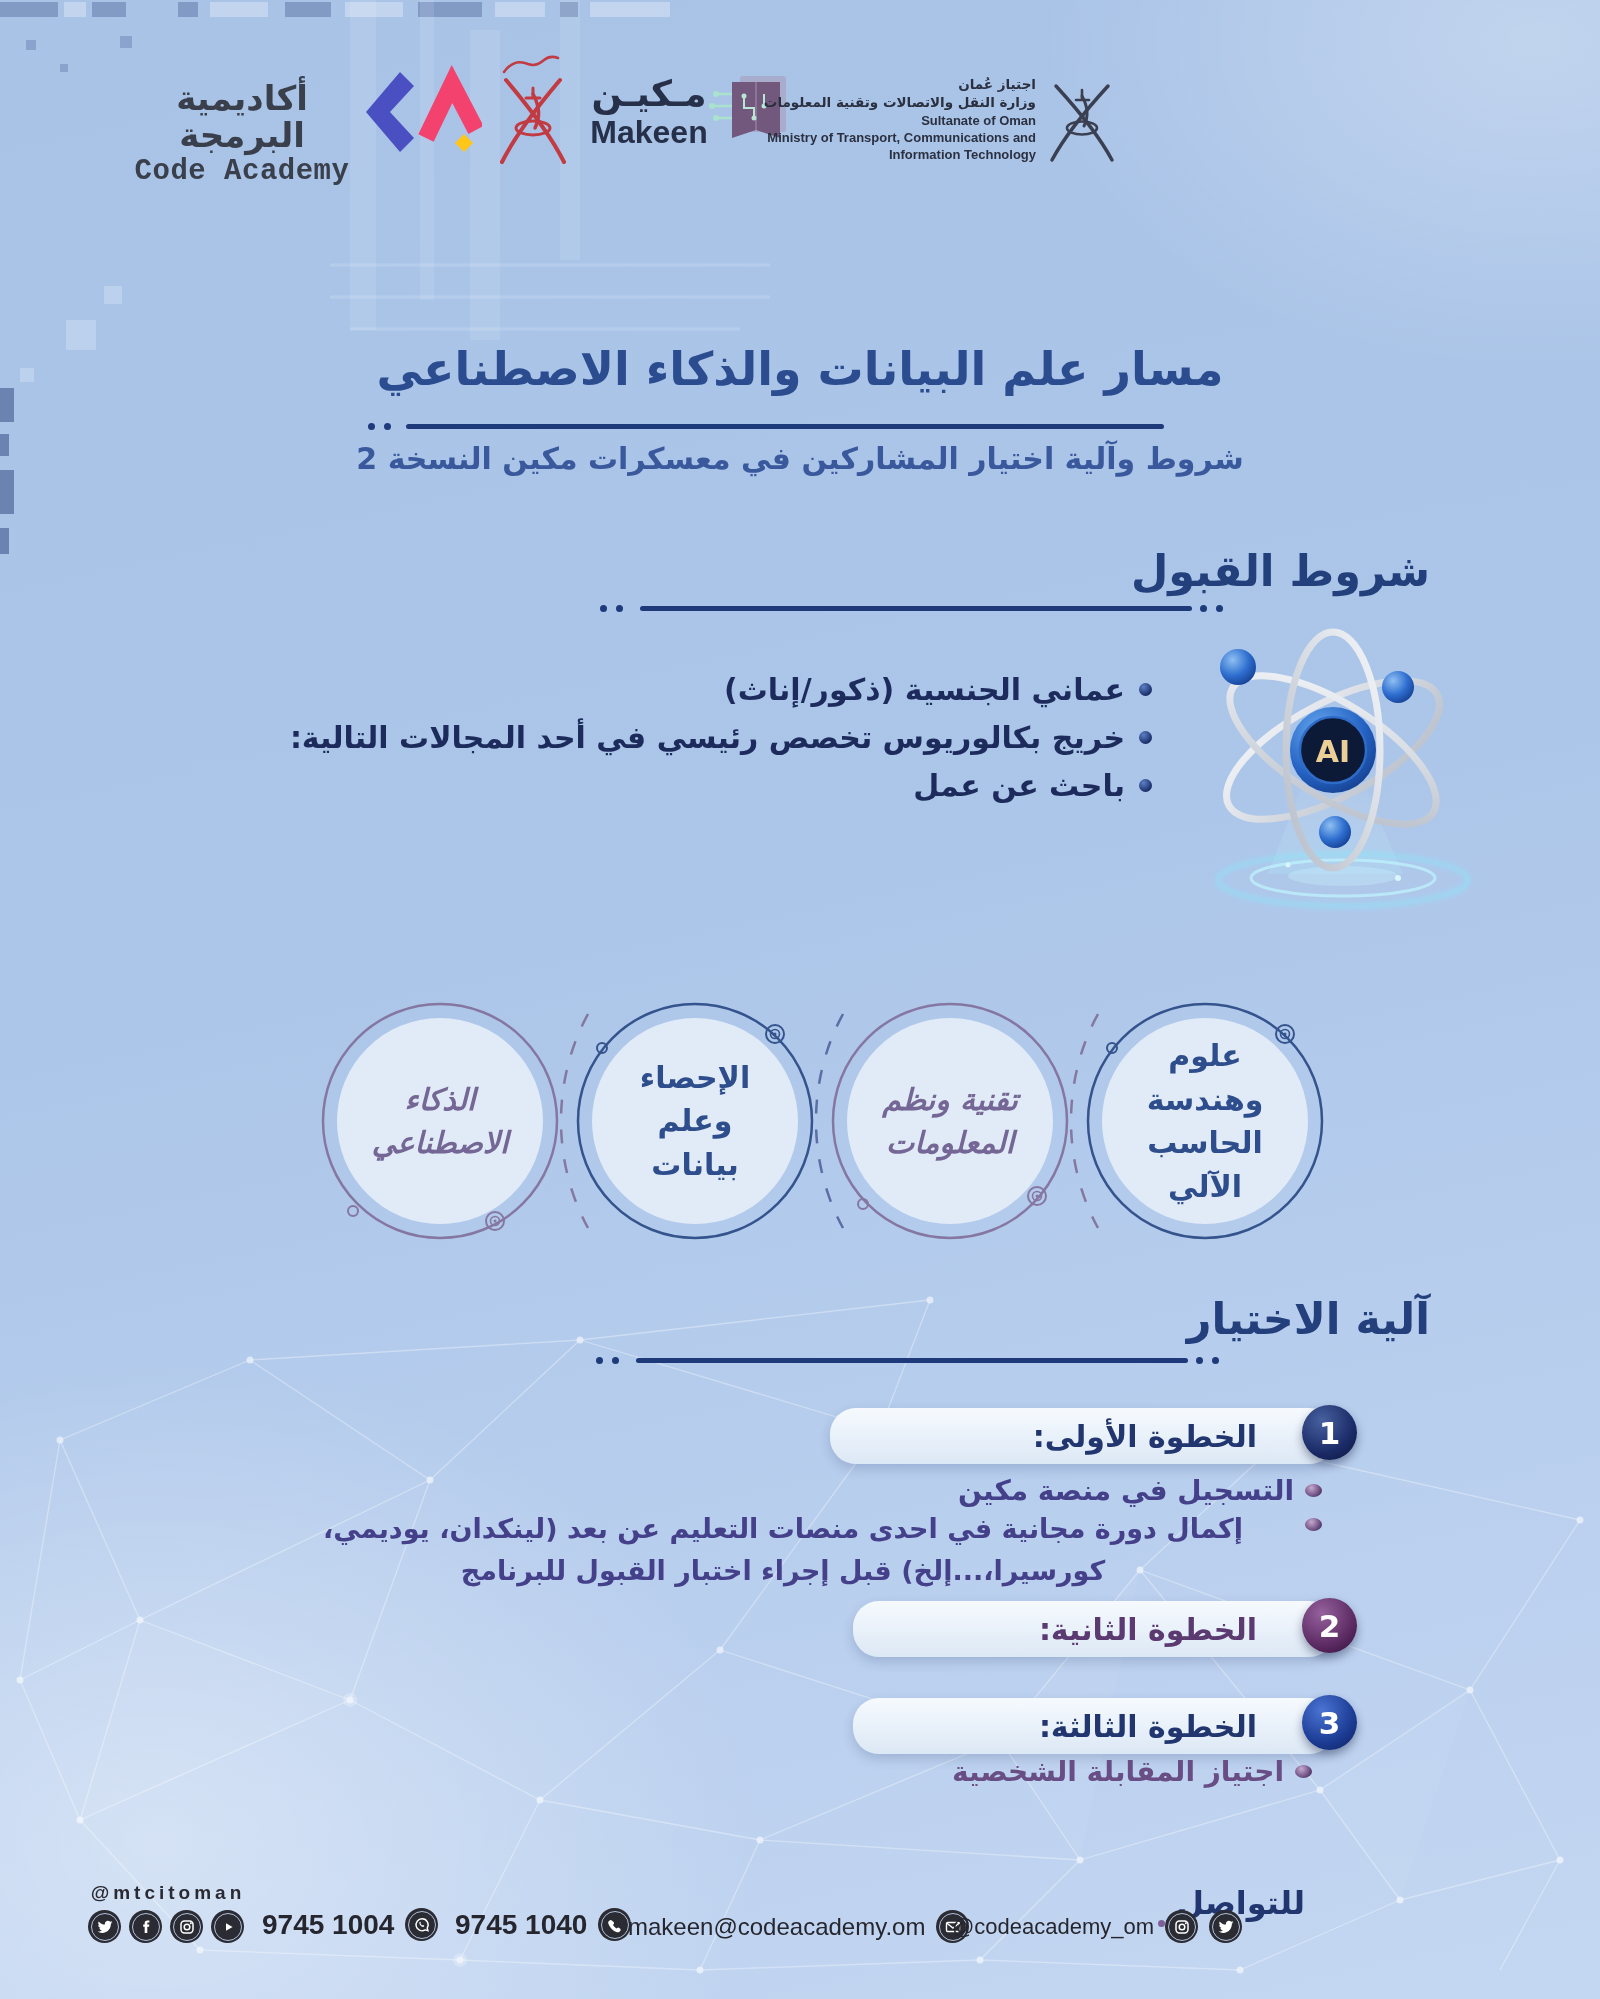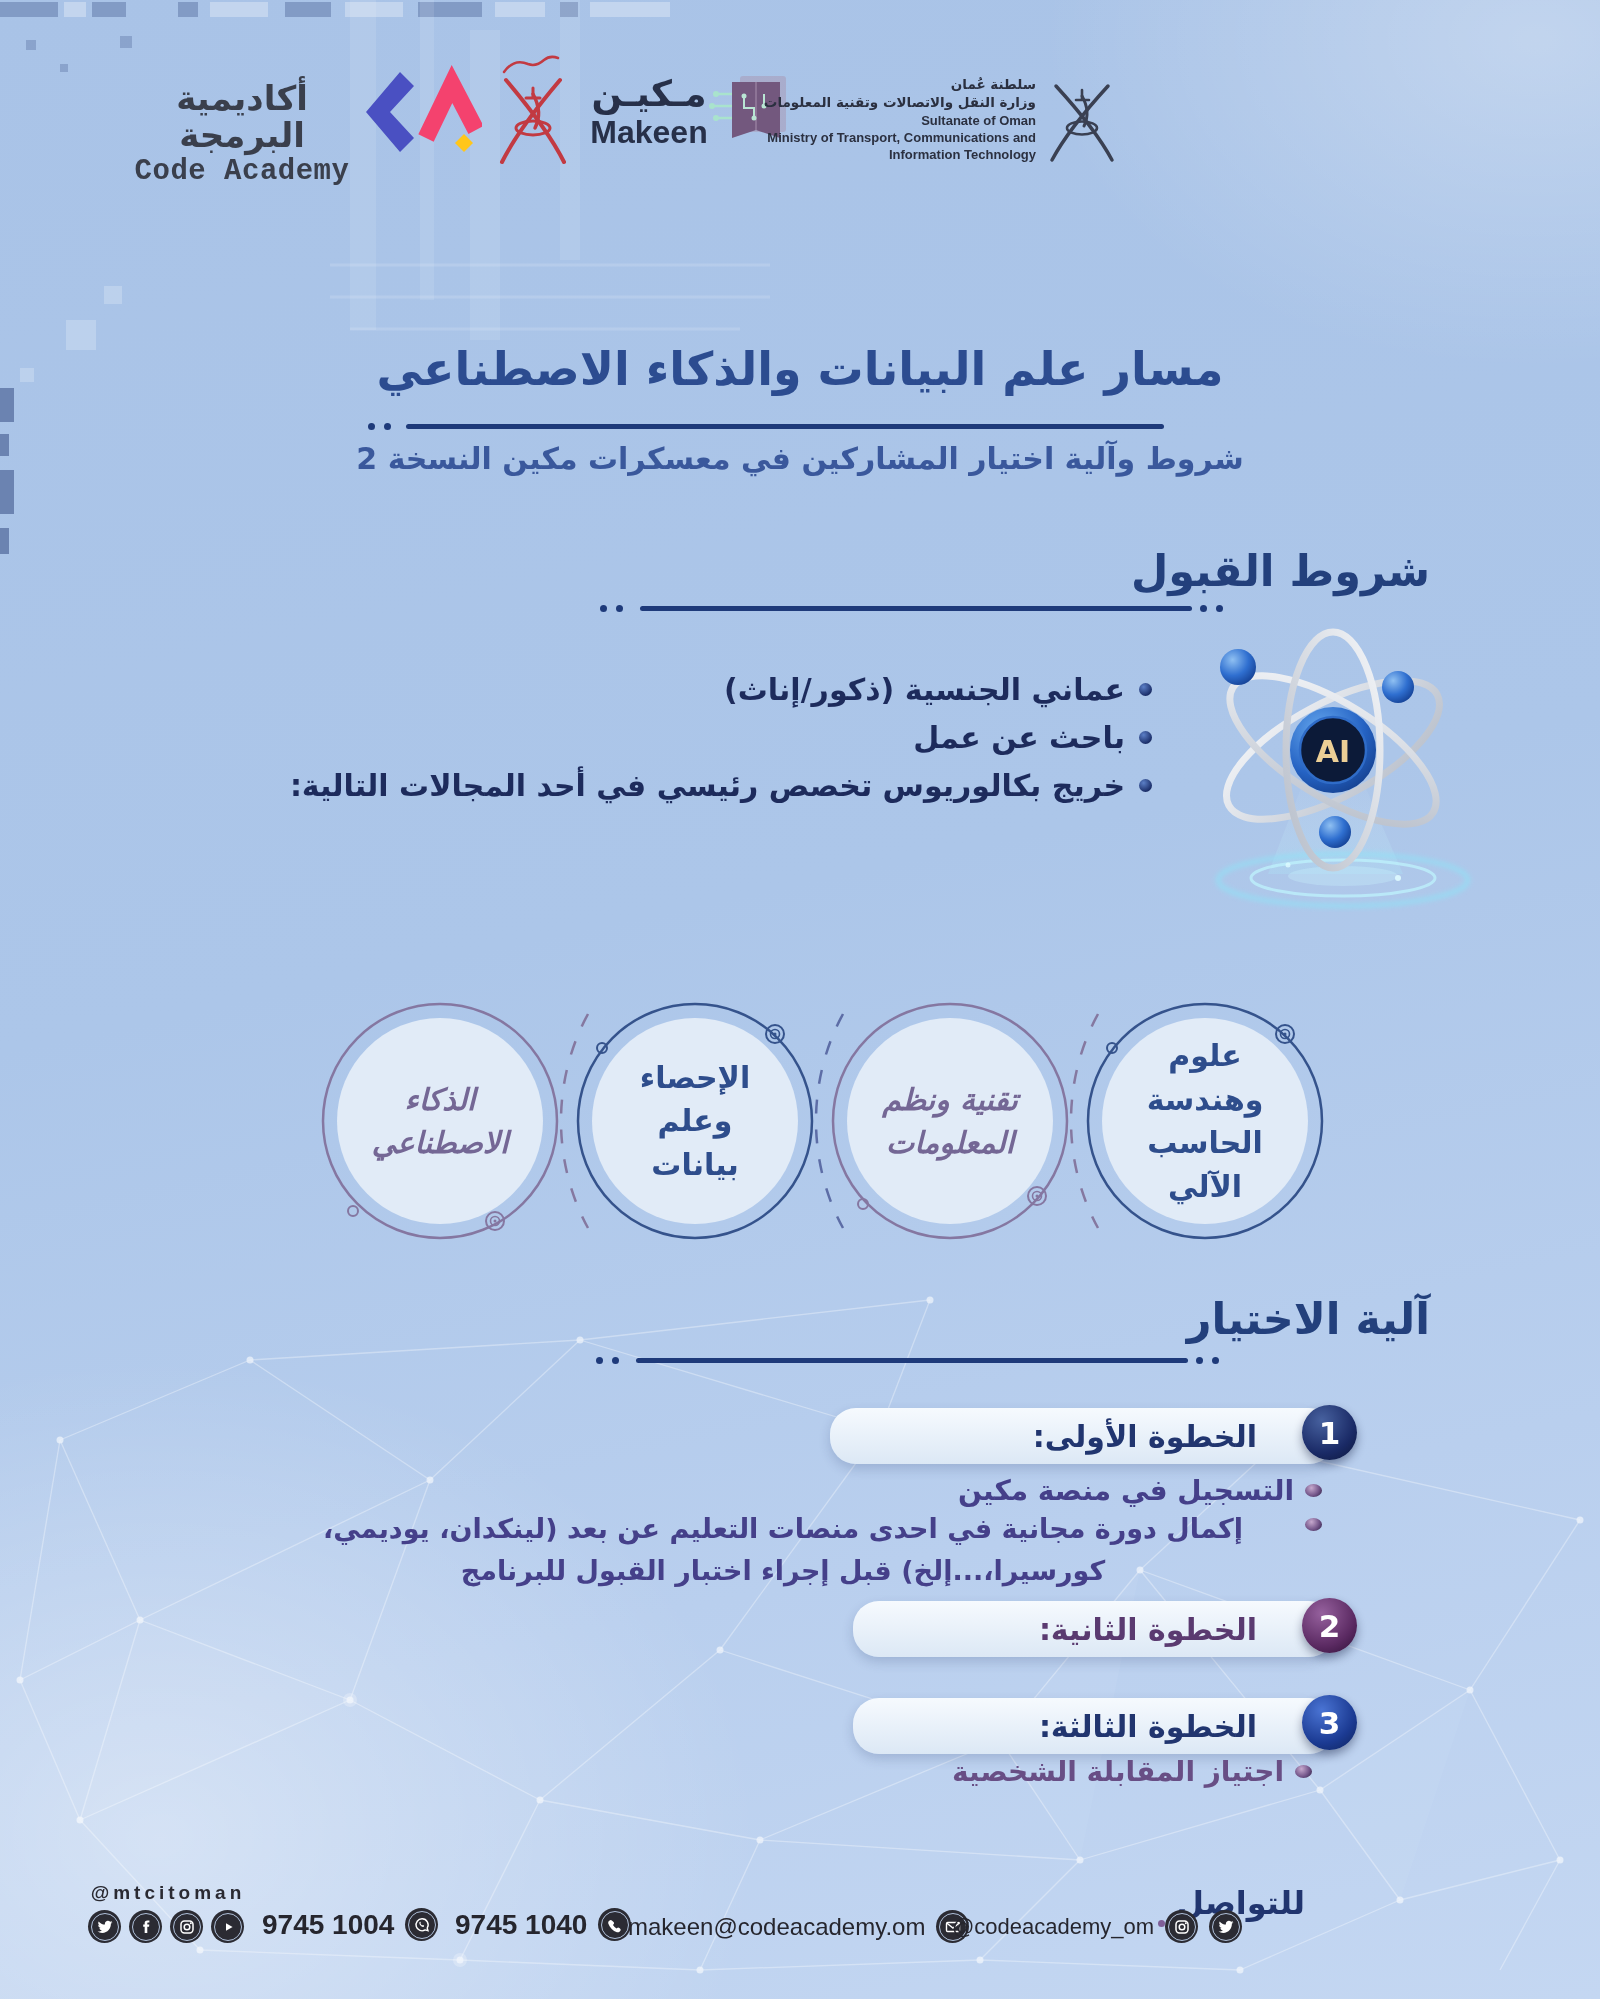--- a/index.html
+++ b/index.html
@@ -269,7 +269,7 @@
       </g>
   </svg>
   <div class="ministry">
-    <div class="min-ar">سلطنة عُمان</div>
+    <div class="min-ar">اجتياز عُمان</div>
     <div class="min-ar">وزارة النقل والاتصالات وتقنية المعلومات</div>
     <div class="min-en">Sultanate of Oman</div>
     <div class="min-en">Ministry of Transport, Communications and</div>

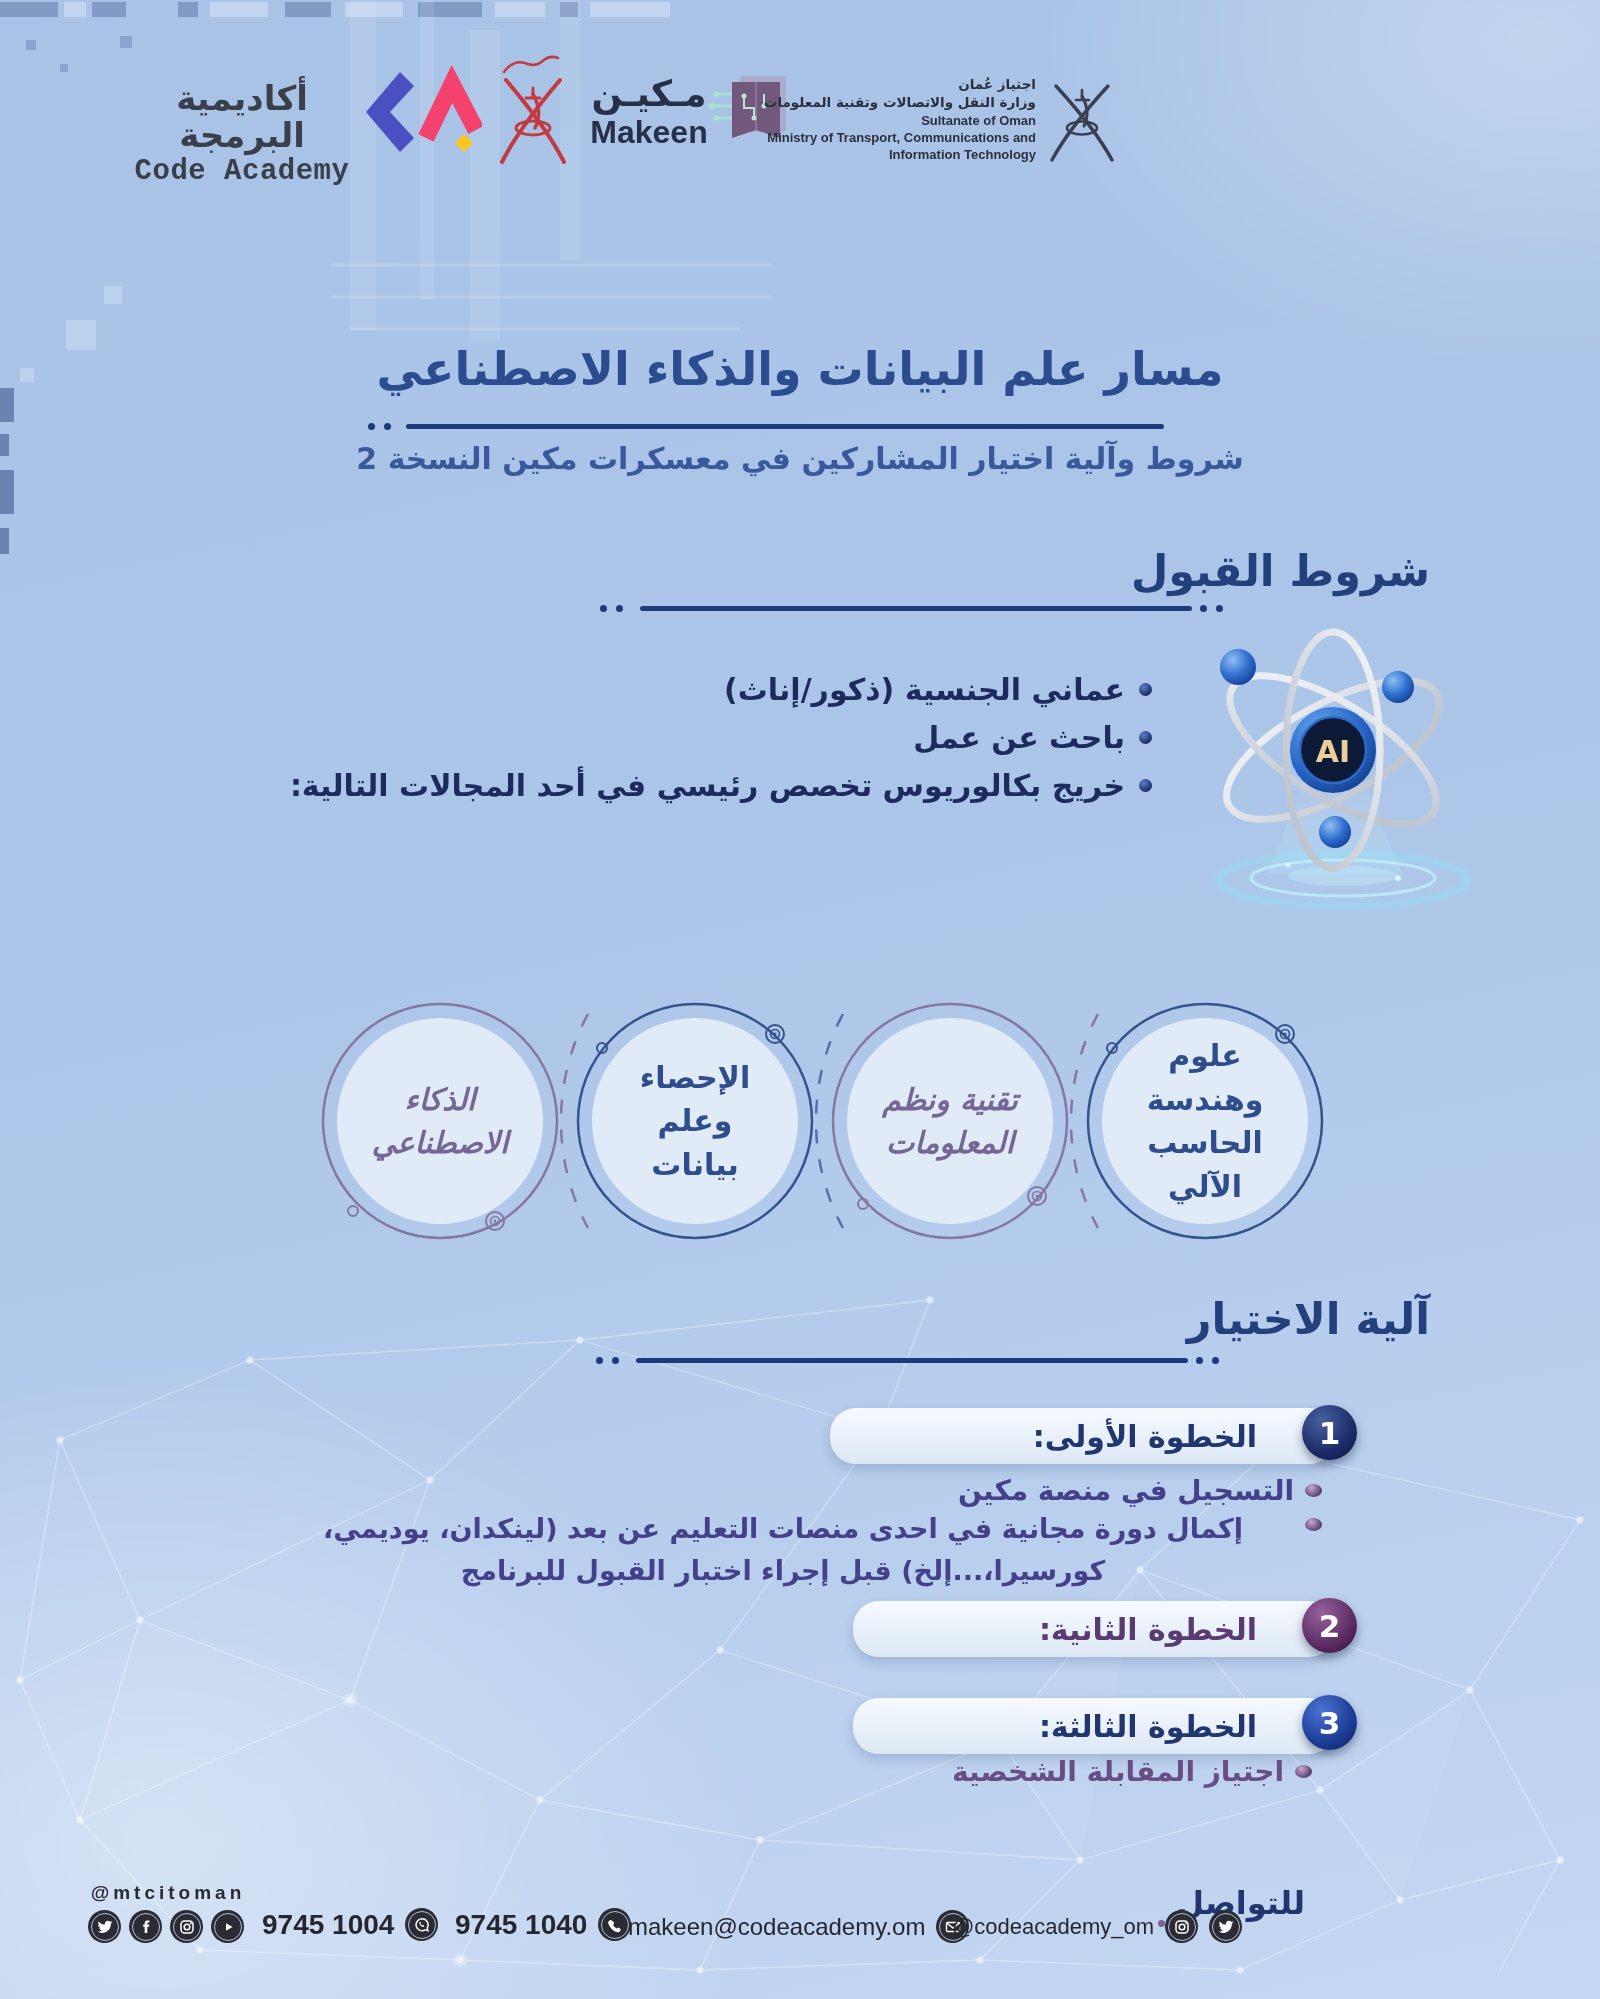--- a/index.html
+++ b/index.html
@@ -311,11 +311,11 @@
     </div>
     <div class="adm-item">
       <span class="bdot"></span>
-      <span>باحث عن عمل</span>
+      <span>خريج بكالوريوس تخصص رئيسي في أحد المجالات التالية:</span>
     </div>
     <div class="adm-item">
       <span class="bdot"></span>
-      <span>خريج بكالوريوس تخصص رئيسي في أحد المجالات التالية:</span>
+      <span>باحث عن عمل</span>
     </div>
   </div>
 

